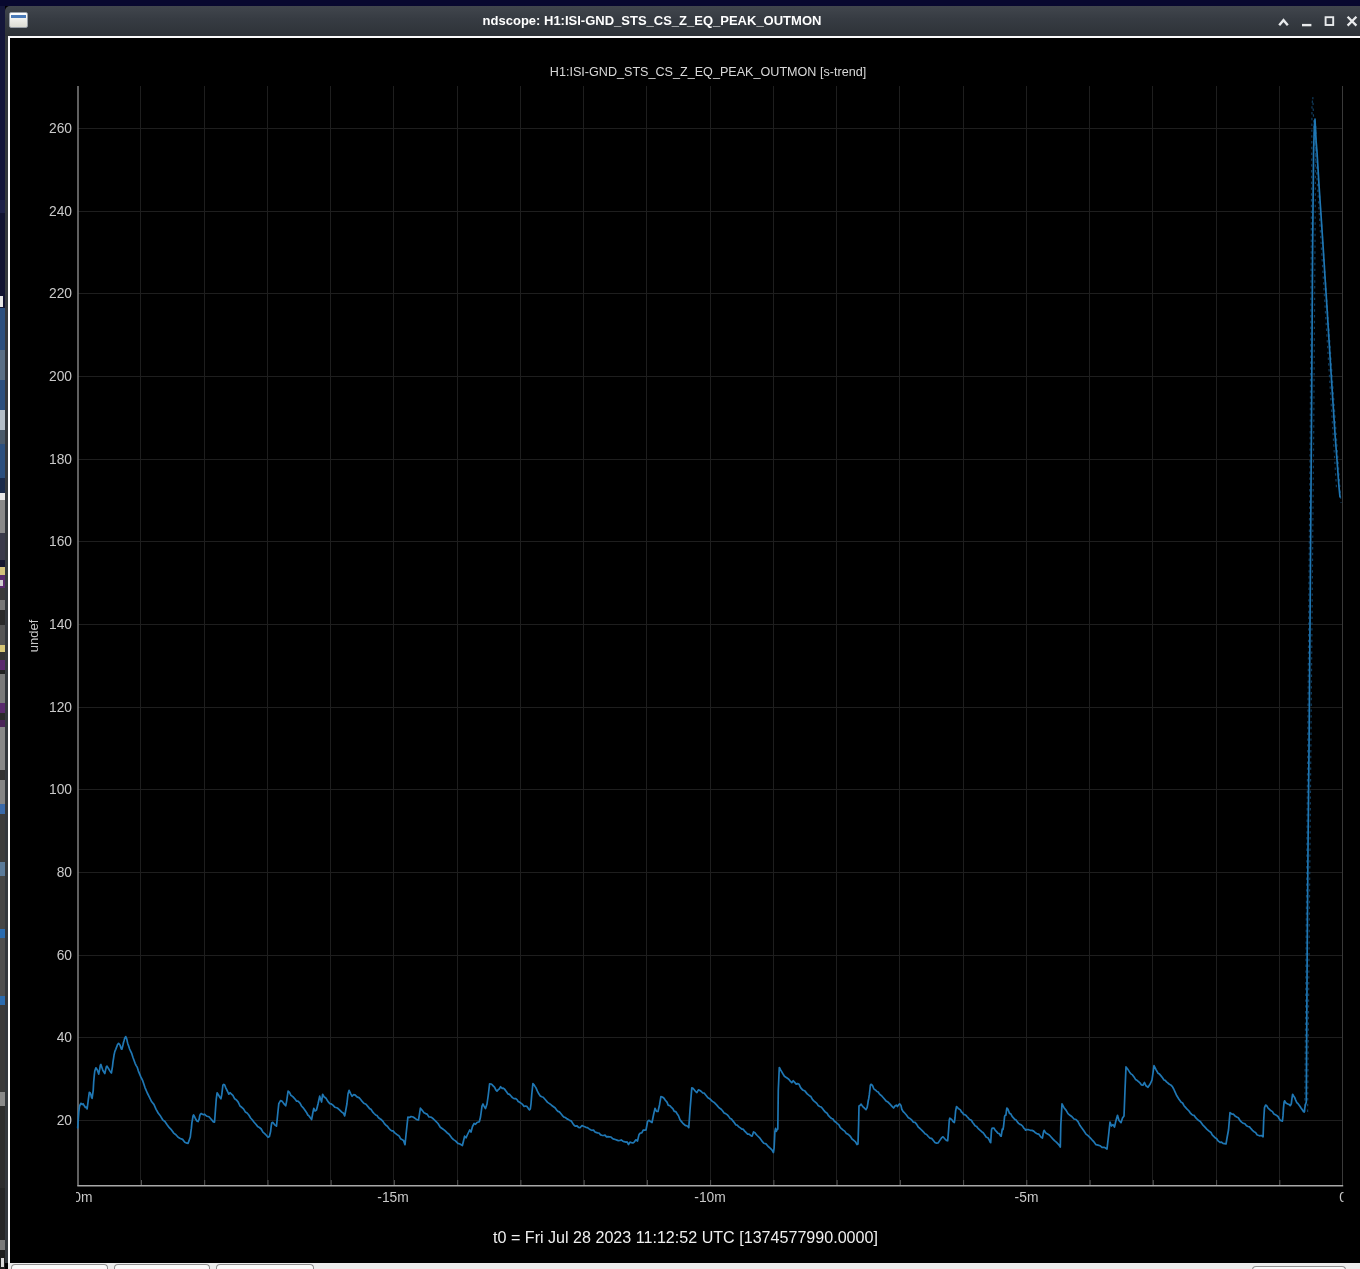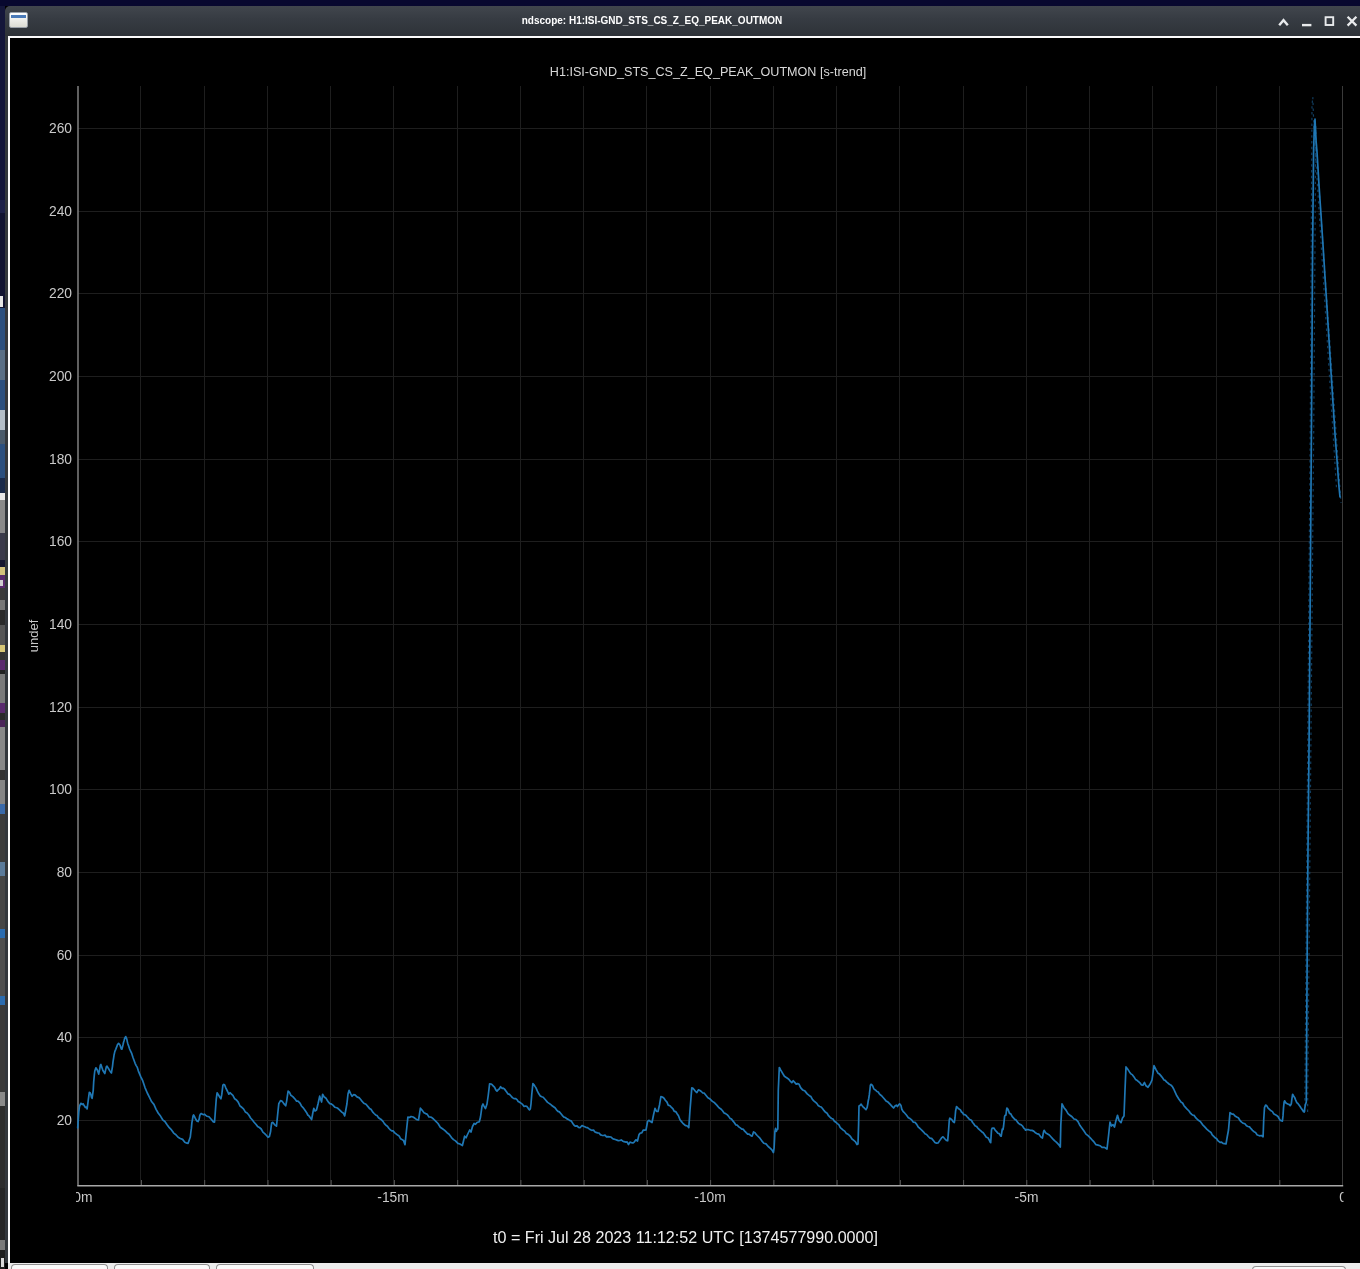--- a/index.html
+++ b/index.html
@@ -66,7 +66,7 @@
 <div class="abs" style="left:9px;top:12px;width:19px;height:16px;background:linear-gradient(180deg,#ffffff,#dcdcd4);border-radius:2px;border:1px solid #9aa0a8;box-sizing:border-box;"></div>
 <div class="abs" style="left:11px;top:14.5px;width:15px;height:3px;background:#4a7ab8;"></div>
 
-<div class="abs" style="left:0;top:6px;width:1304px;height:29px;line-height:29px;text-align:center;color:#fff;font-weight:bold;font-size:10px;">ndscope: H1:ISI-GND_STS_CS_Z_EQ_PEAK_OUTMON</div>
+<div class="abs" style="left:0;top:6px;width:1304px;height:29px;line-height:29px;text-align:center;color:#fff;font-weight:bold;font-size:13px;">ndscope: H1:ISI-GND_STS_CS_Z_EQ_PEAK_OUTMON</div>
 
 <svg class="abs" style="left:0;top:0" width="1360" height="36" viewBox="0 0 1360 36">
 <path d="M1279.2,25.3 L1283.5,20.2 L1287.8,25.3" fill="none" stroke="#e8eaec" stroke-width="2.4"></path>

